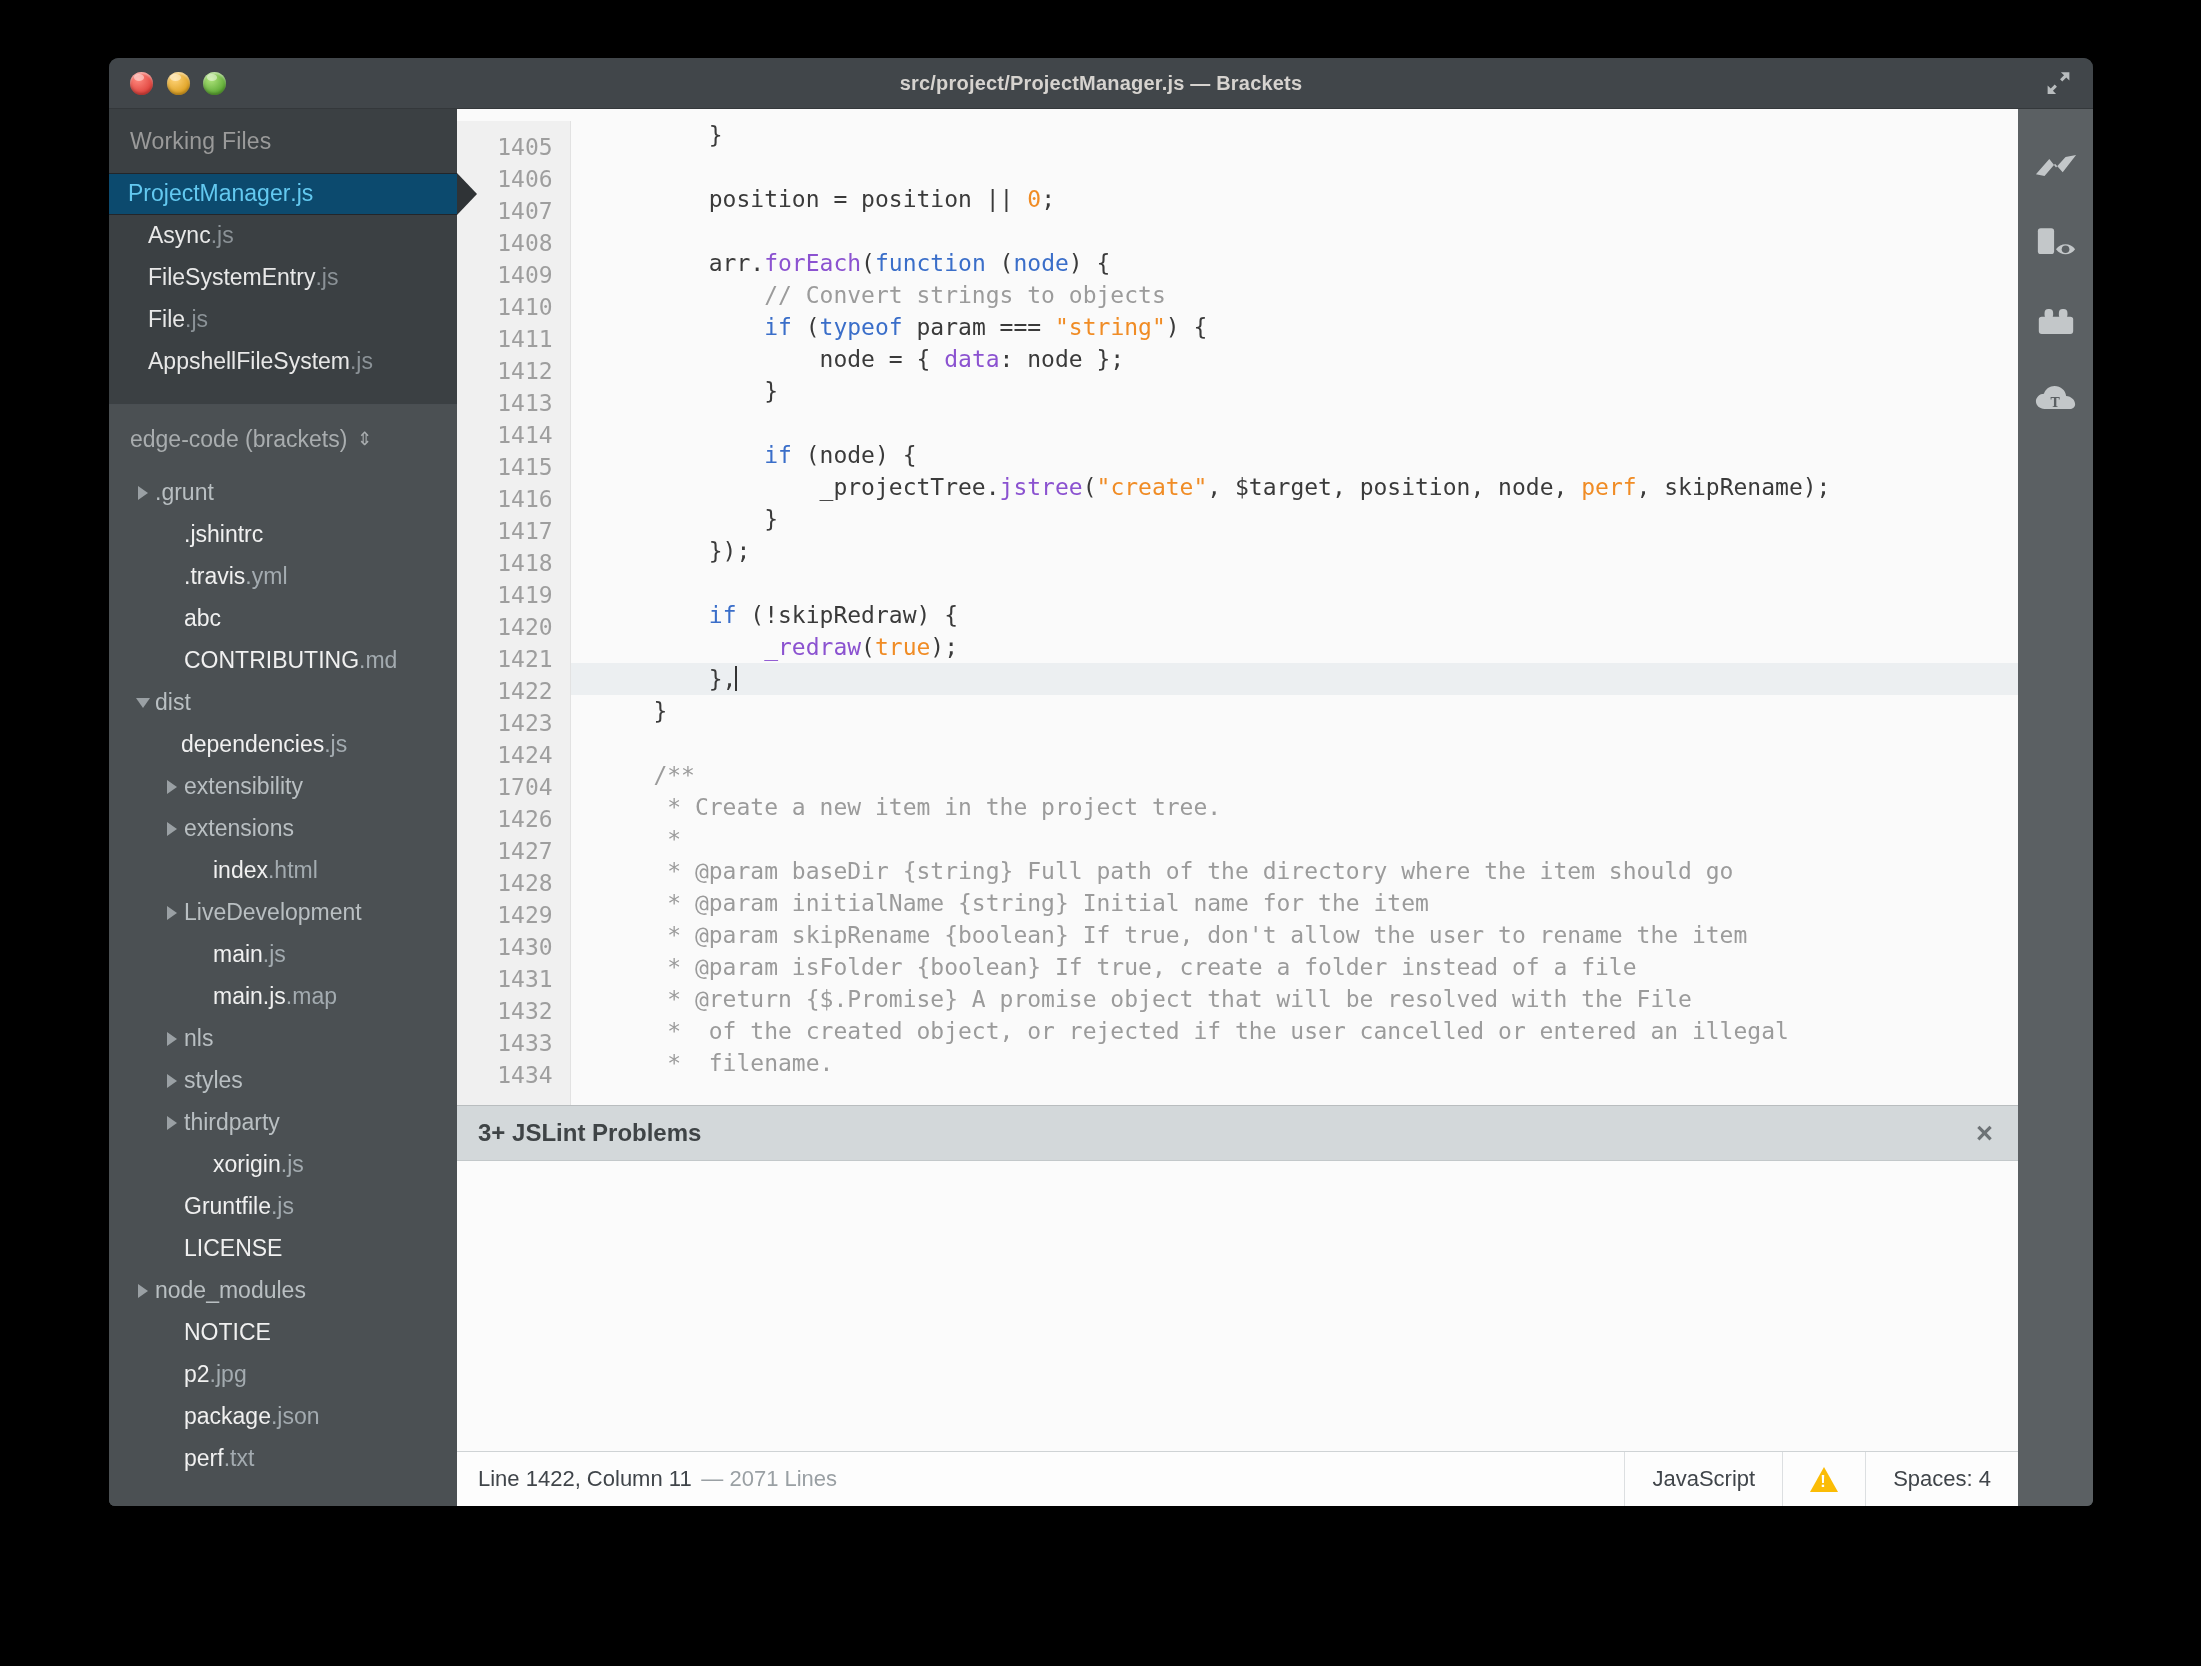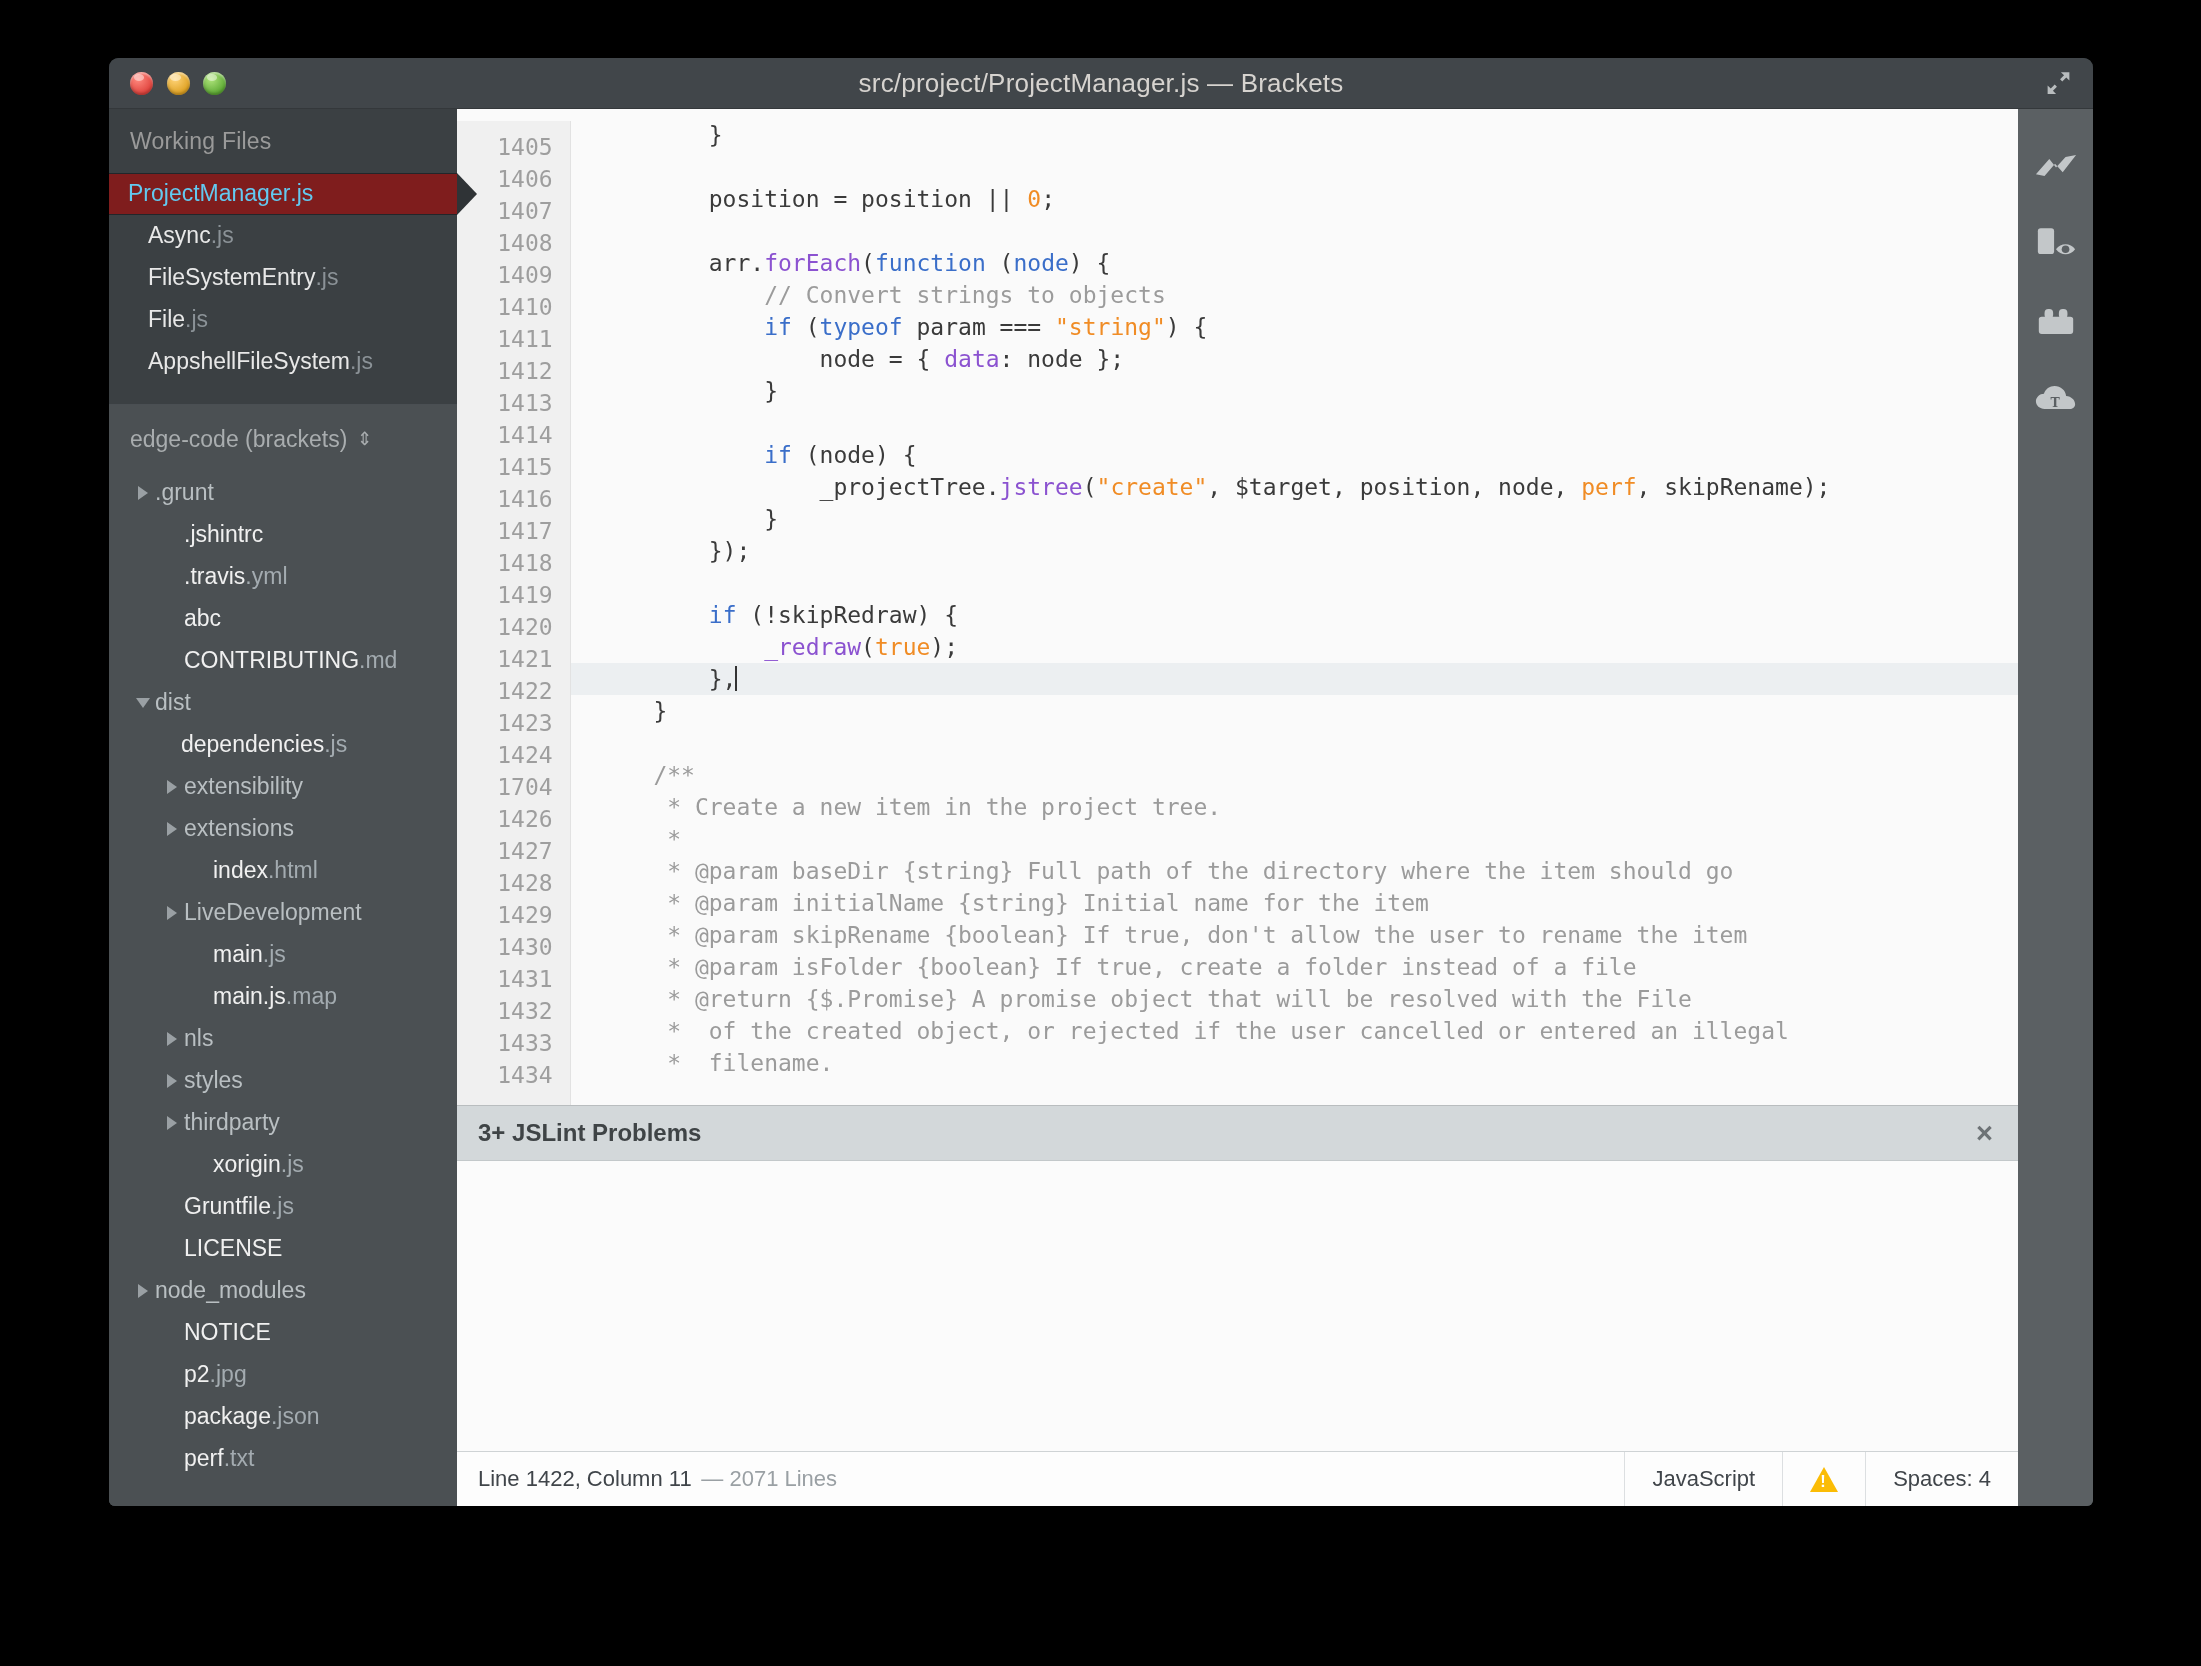--- a/index.html
+++ b/index.html
@@ -60,9 +60,10 @@
     position: absolute;
     left: 0; right: 0; text-align: center;
     color: #d6d3cf;
-    font-size: 26px;
+    font-size: 20px;
     letter-spacing: 0.2px;
     pointer-events: none;
+    font-weight: bold;
   }
   .expand-btn {
     position: absolute;

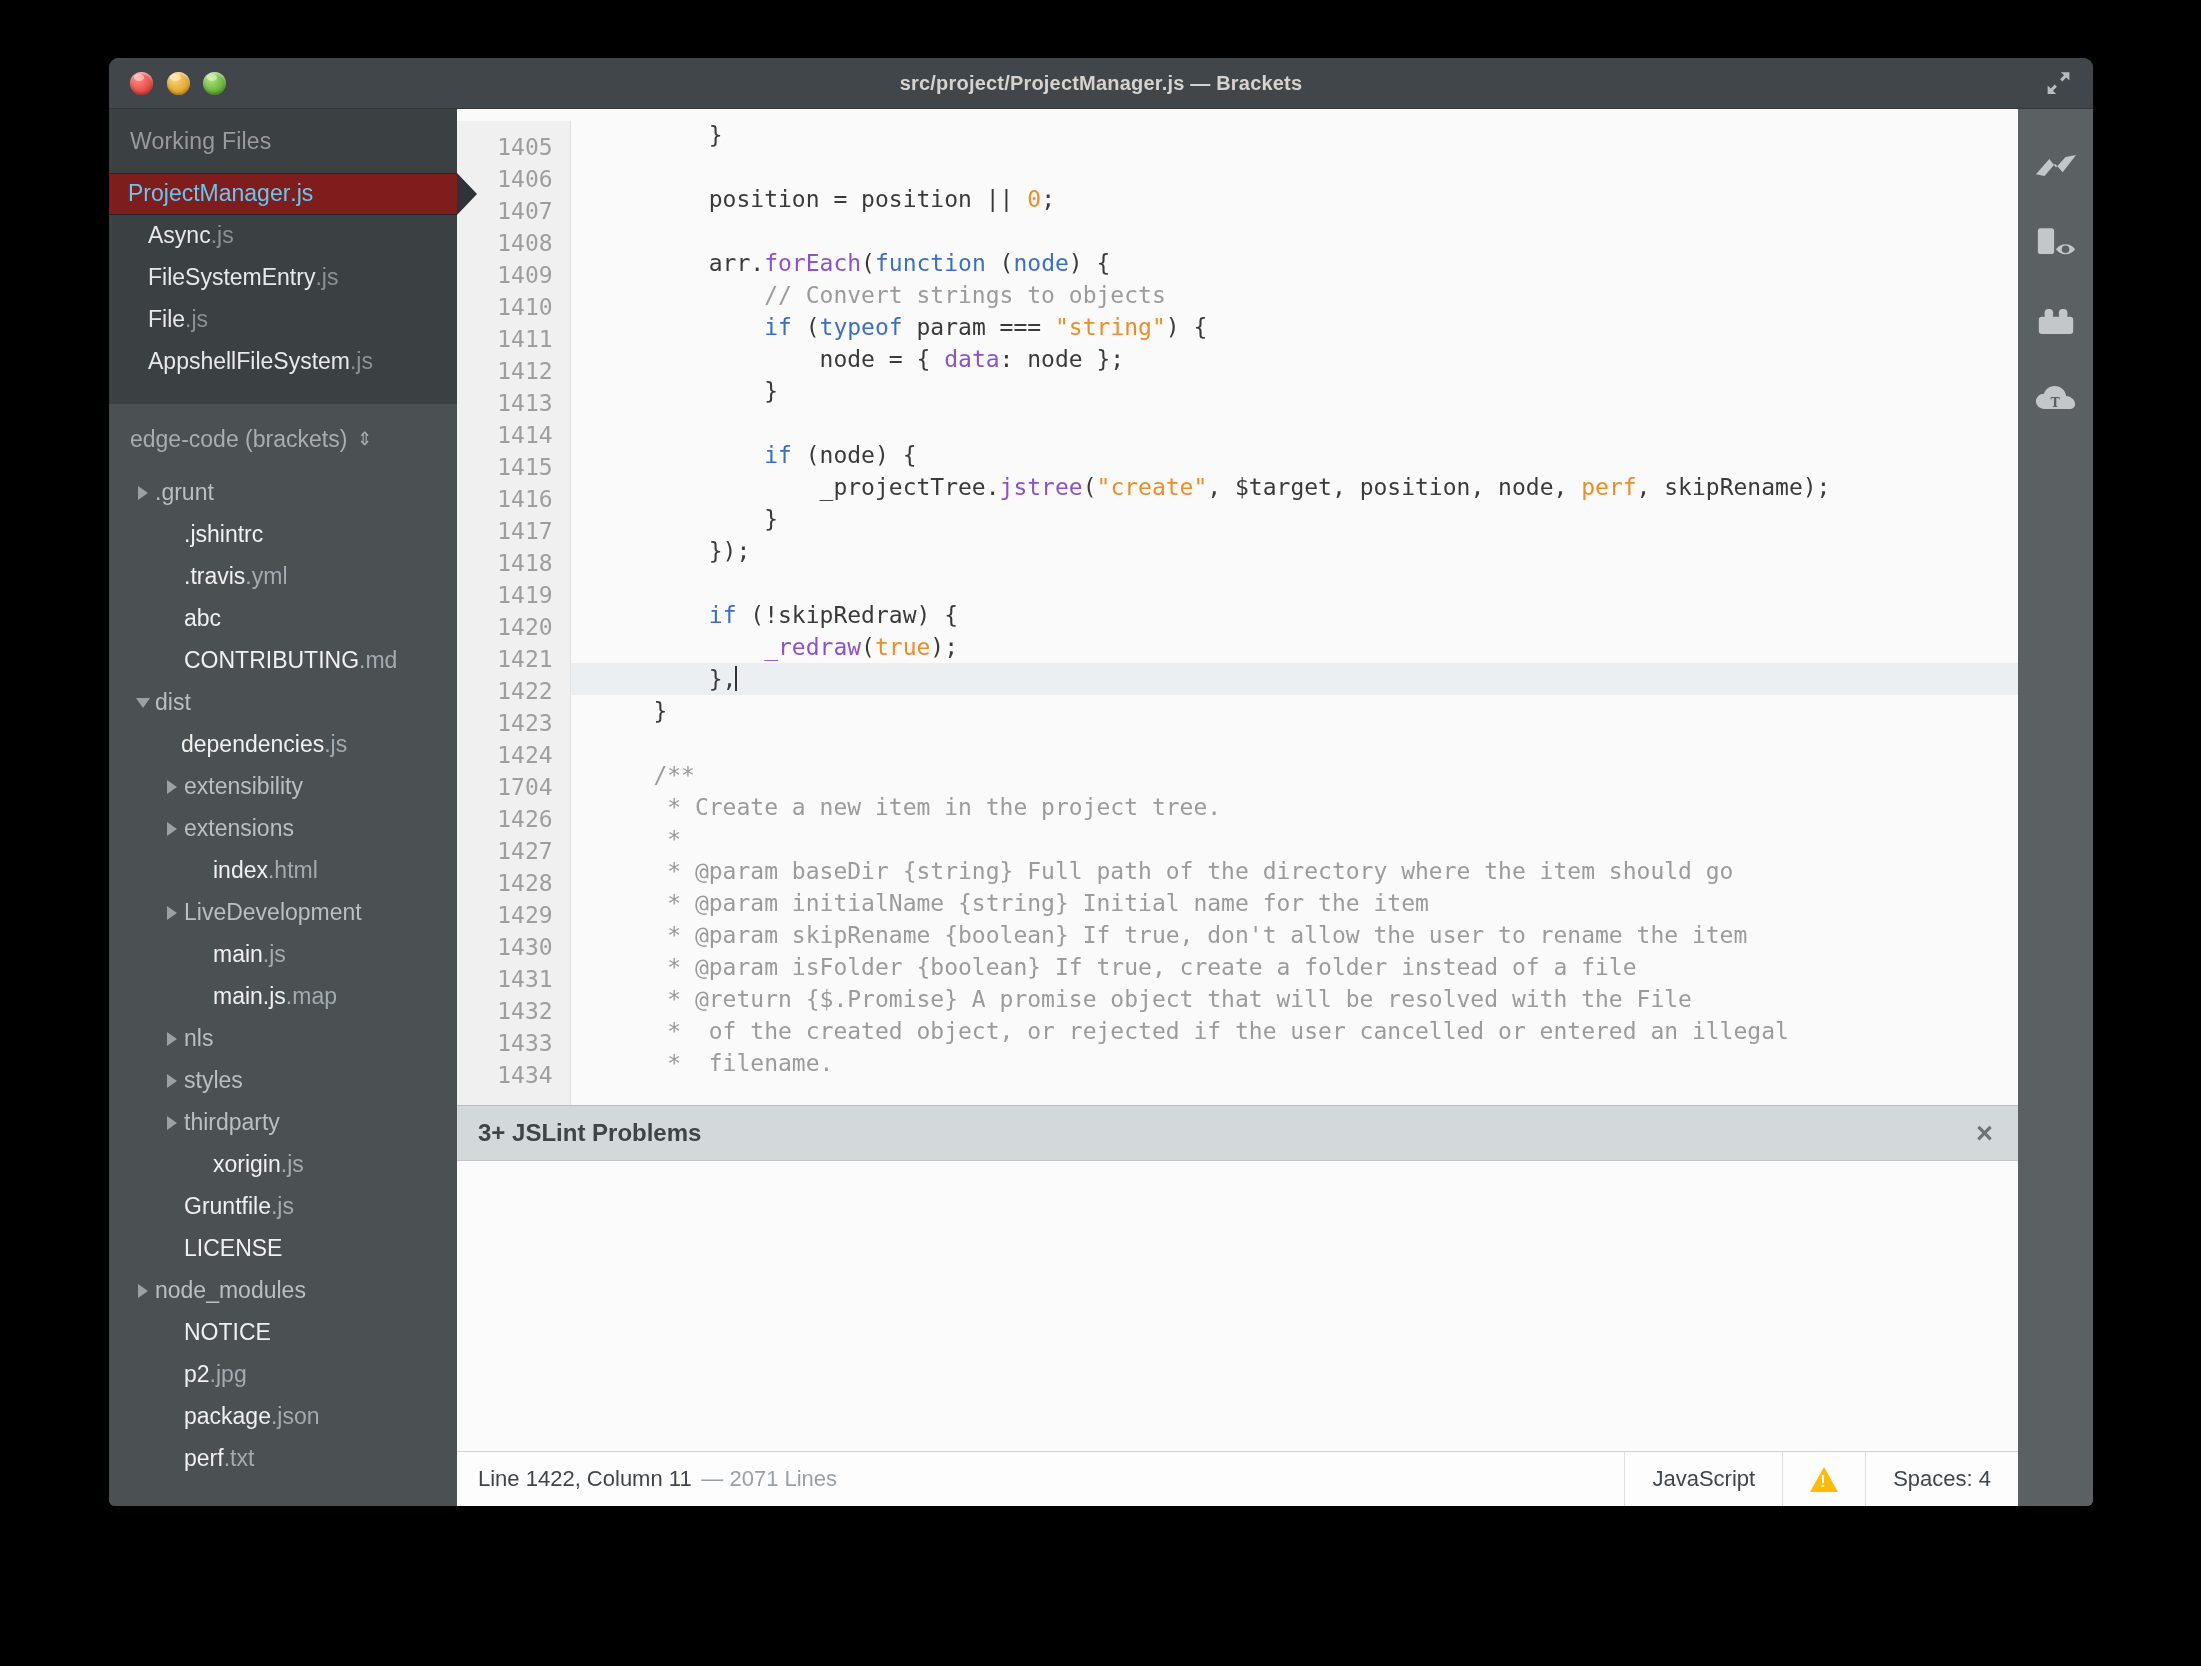--- a/index.html
+++ b/index.html
@@ -111,7 +111,7 @@
   }
   .wf-item .ext { color: #8b9297; }
   .wf-item.selected {
-    background: #7f1d1d;
+    background: #0c4a6e;
     color: #63c9f0;
     box-shadow: inset 0 1px 0 #23262a, inset 0 -1px 0 #23262a;
     padding-left: 19px;

